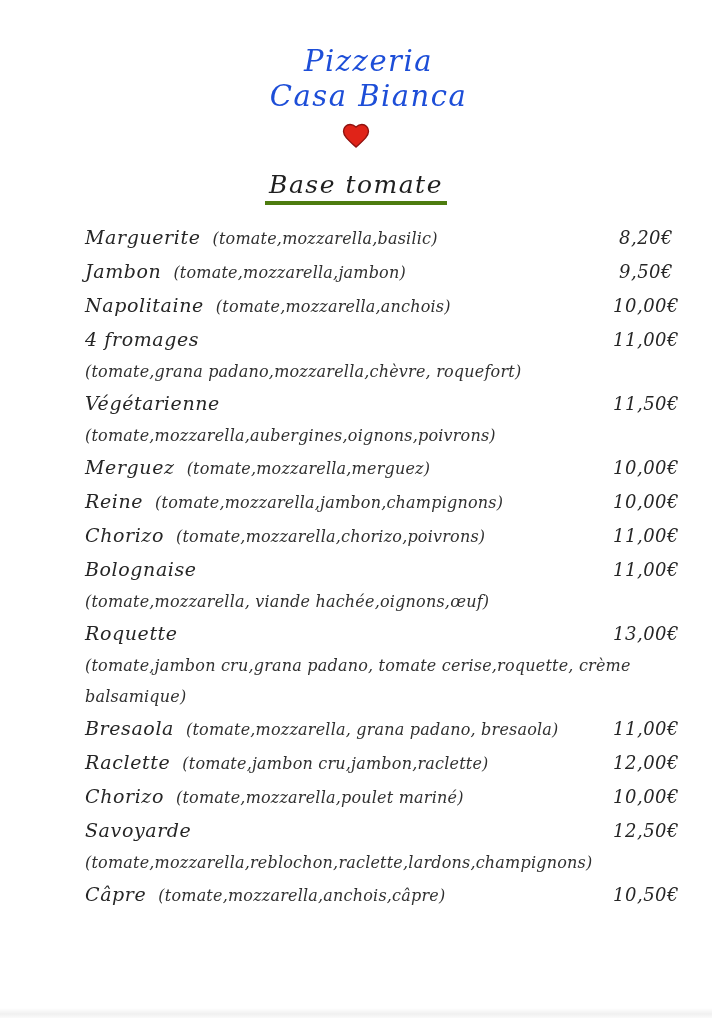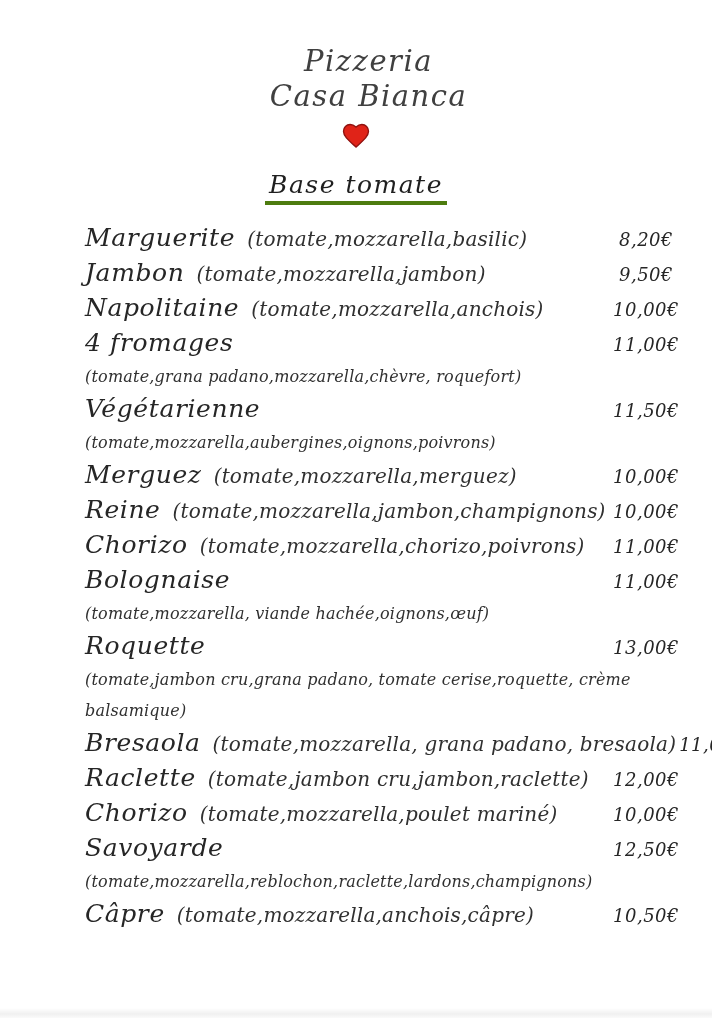--- a/index.html
+++ b/index.html
@@ -29,7 +29,7 @@
   .title-line {
     font-size: 29px;
     letter-spacing: 1.5px;
-    color: #404040;
+    color: #1d4ed8;
     padding-left: 25px;
   }
   .heart {

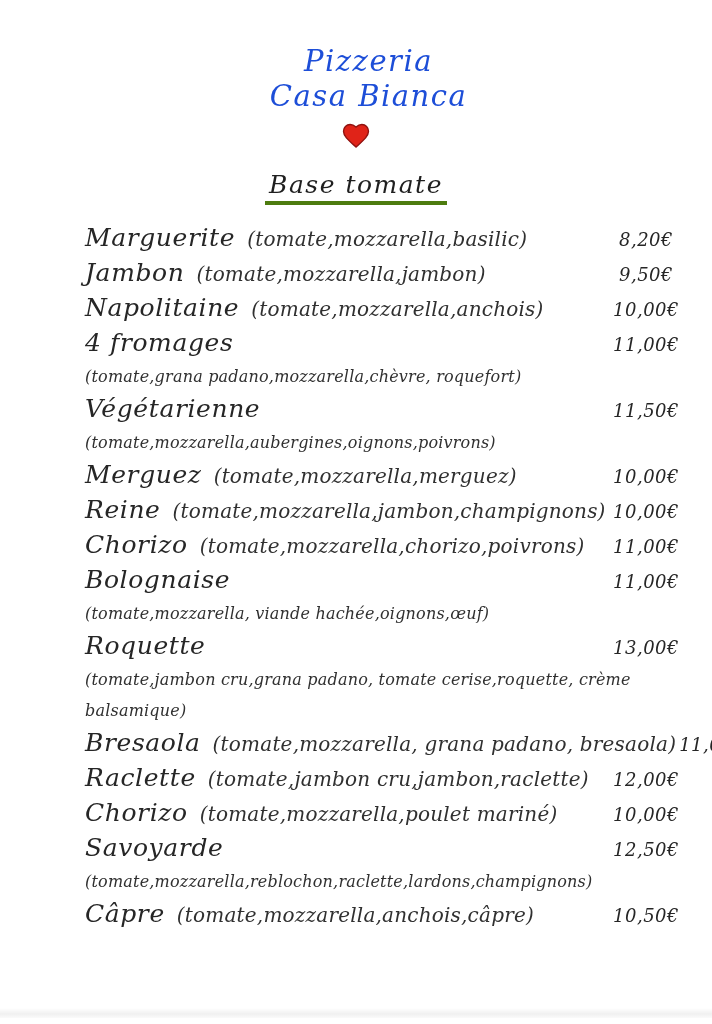--- a/index.html
+++ b/index.html
@@ -63,7 +63,7 @@
     white-space: nowrap;
   }
   .name {
-    font-size: 25px;
+    font-size: 19px;
     letter-spacing: 0.6px;
     color: #262626;
   }

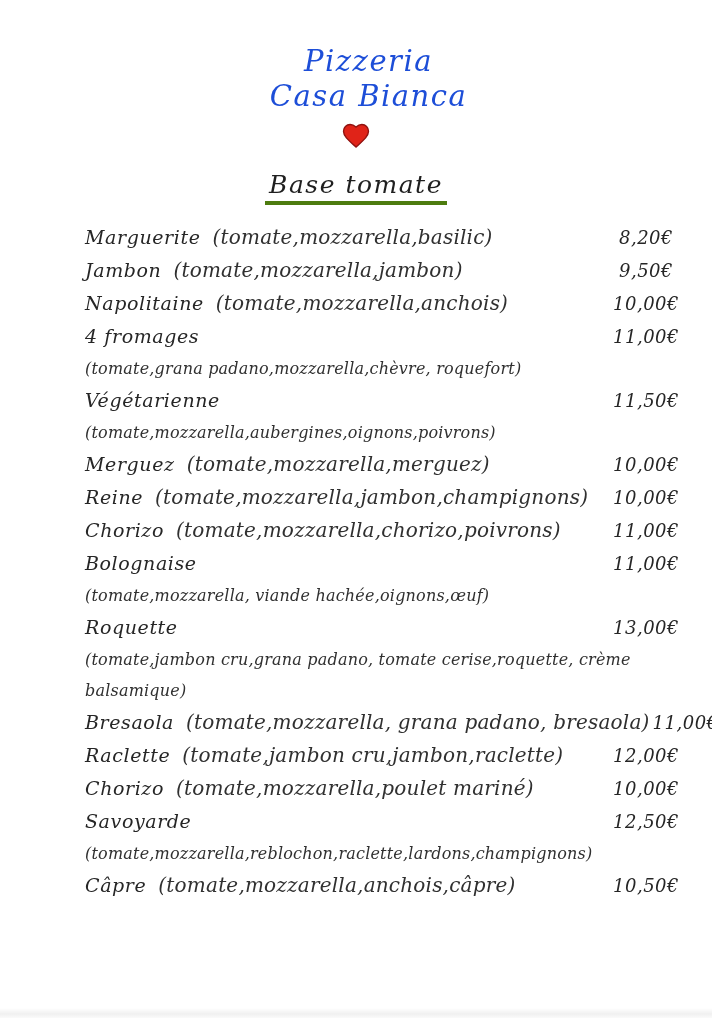--- a/index.html
+++ b/index.html
@@ -68,7 +68,7 @@
     color: #262626;
   }
   .ing {
-    font-size: 20px;
+    font-size: 16px;
     margin-left: 12px;
     letter-spacing: 0.2px;
     color: #303030;

